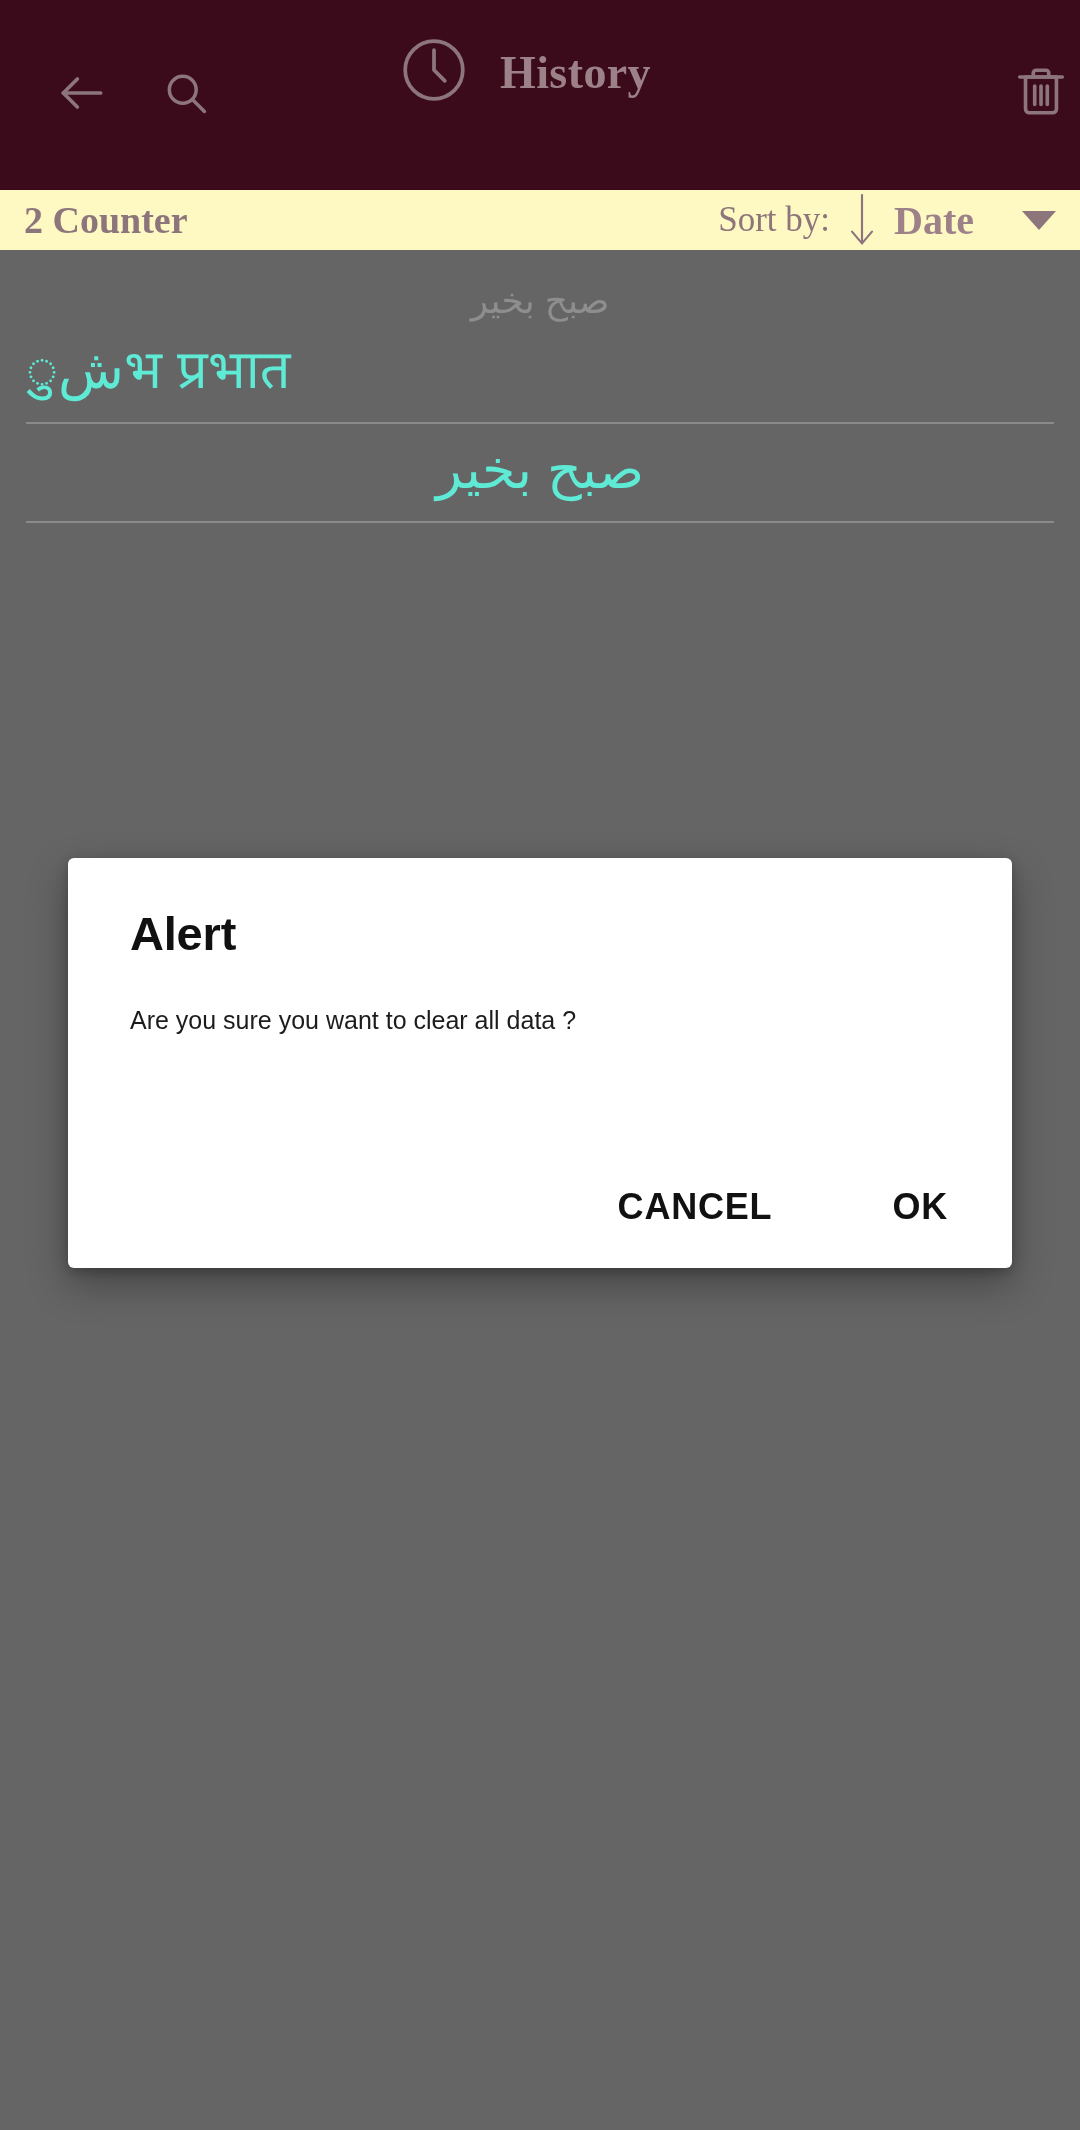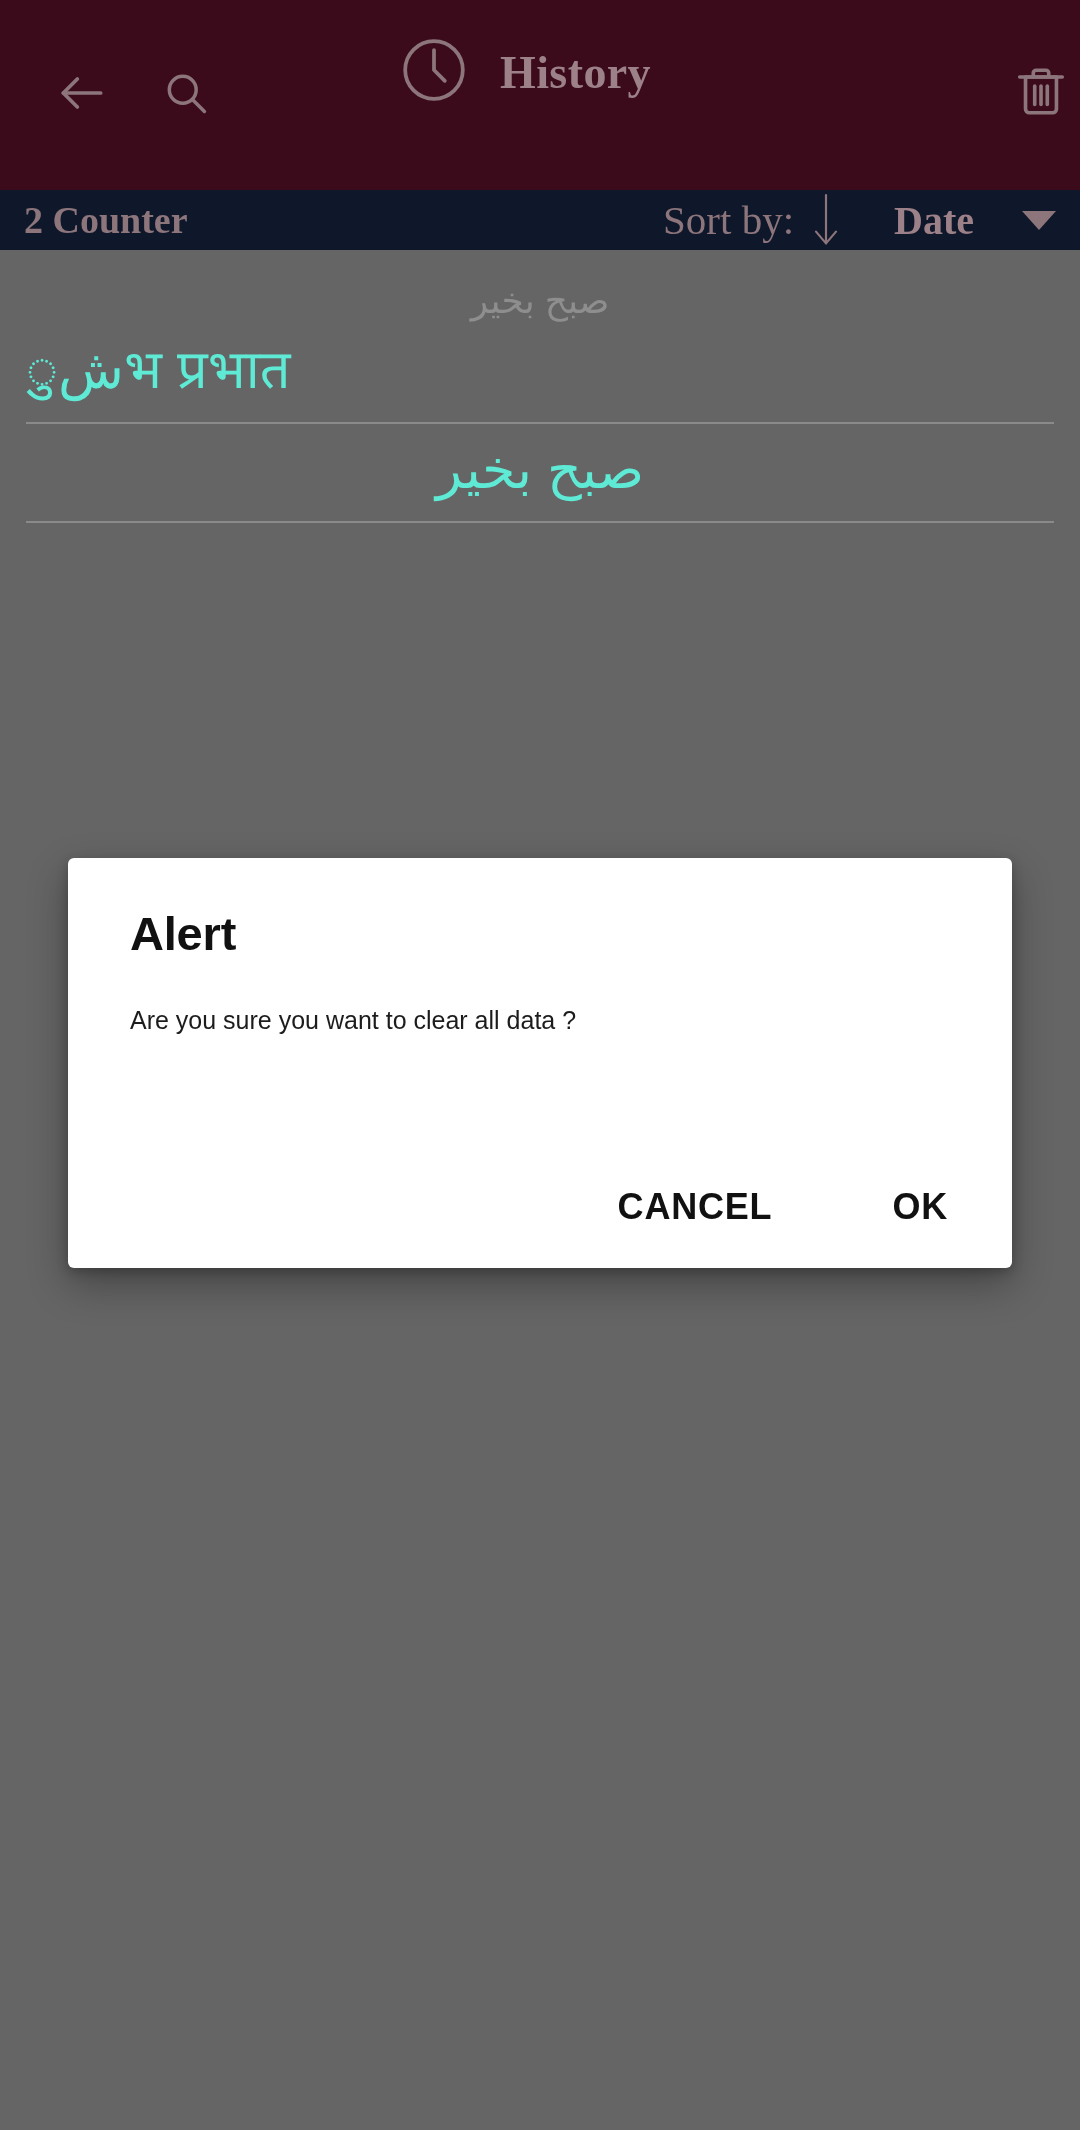--- a/index.html
+++ b/index.html
@@ -67,7 +67,7 @@
     left: 0; top: 190px;
     width: 1080px;
     height: 60px;
-    background: #0f172a;
+    background: #fef9c3;
   }
   #counter-label {
     position: absolute;

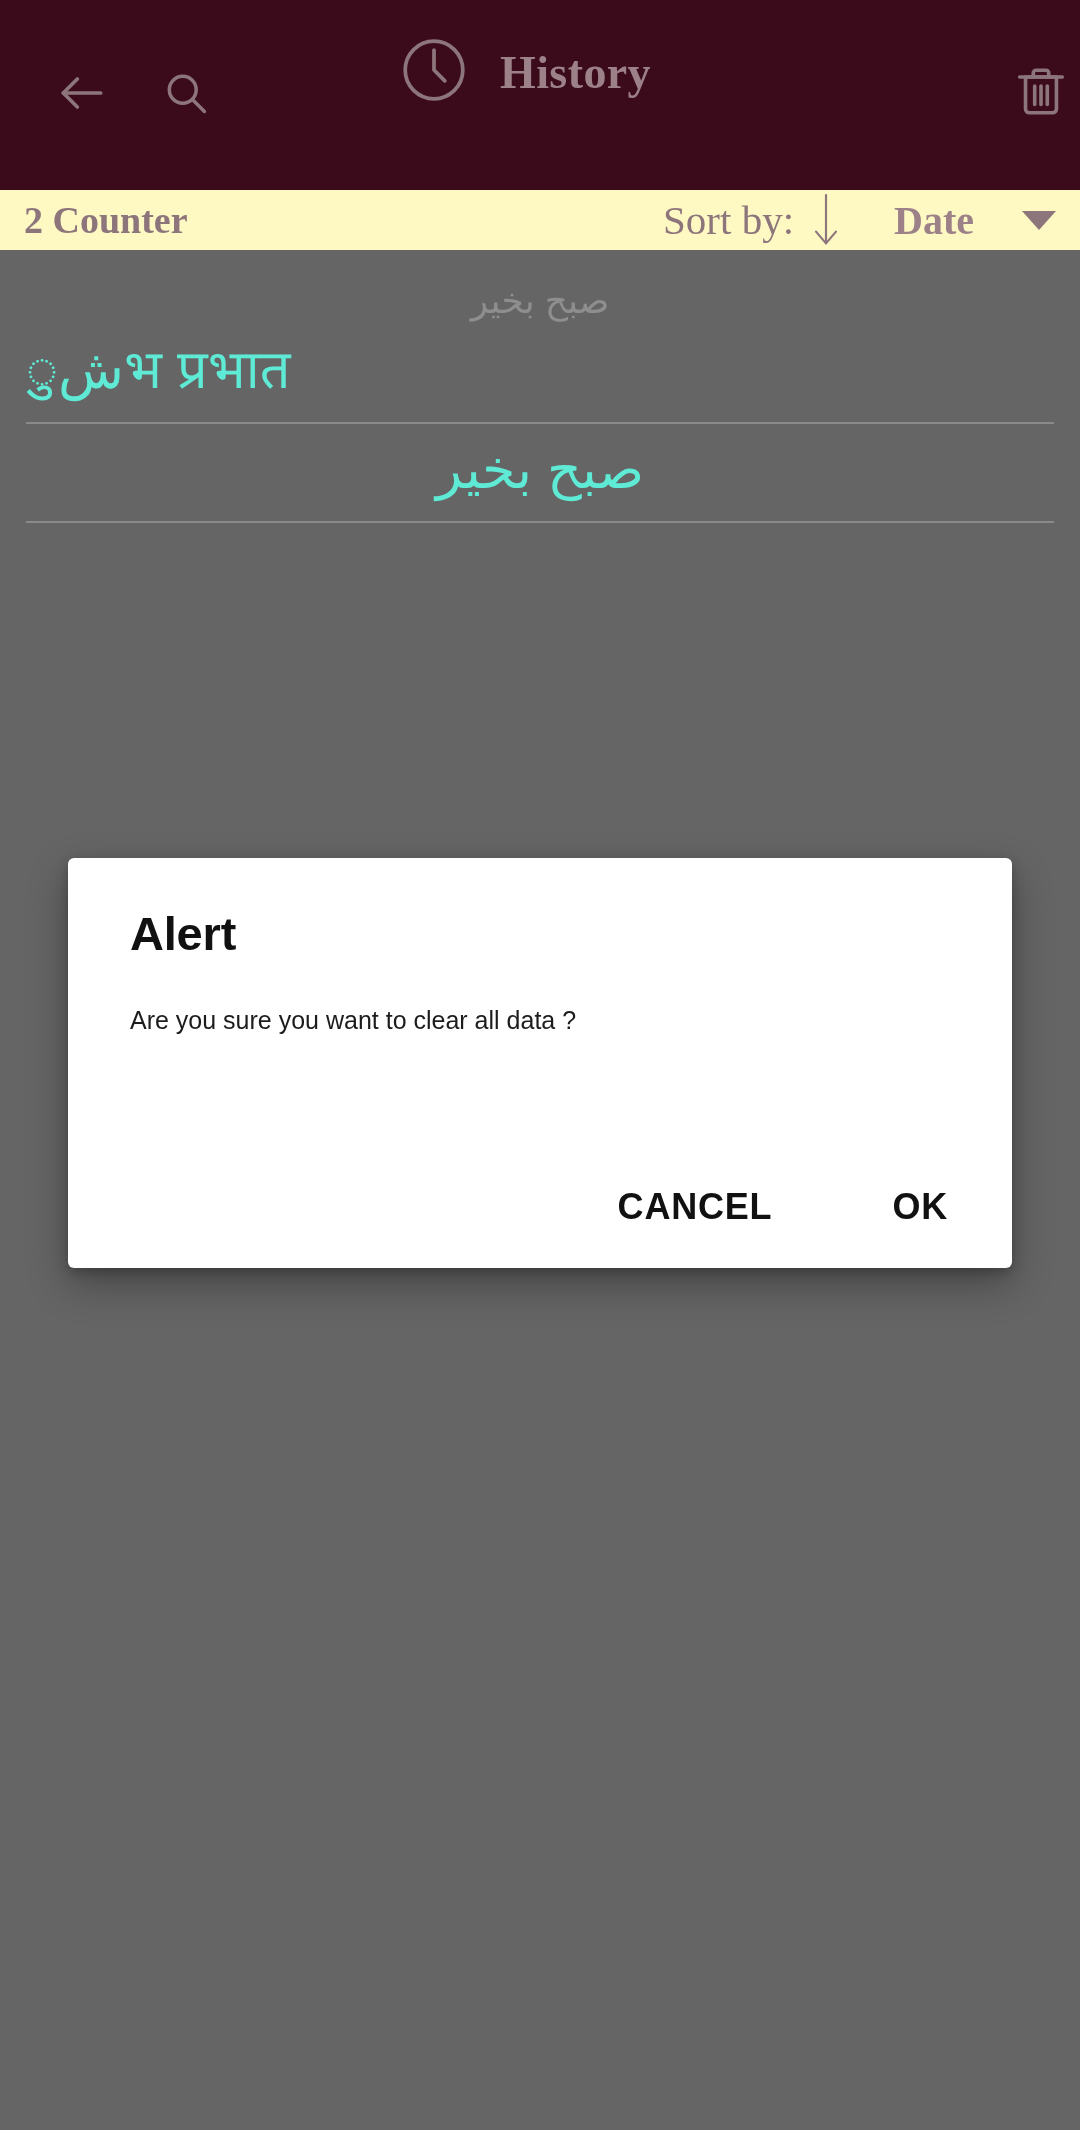--- a/index.html
+++ b/index.html
@@ -91,7 +91,7 @@
   }
   #sort-by-label {
     font-family: "Liberation Serif", serif;
-    font-size: 41px;
+    font-size: 35px;
     color: #8d757c;
     white-space: nowrap;
   }

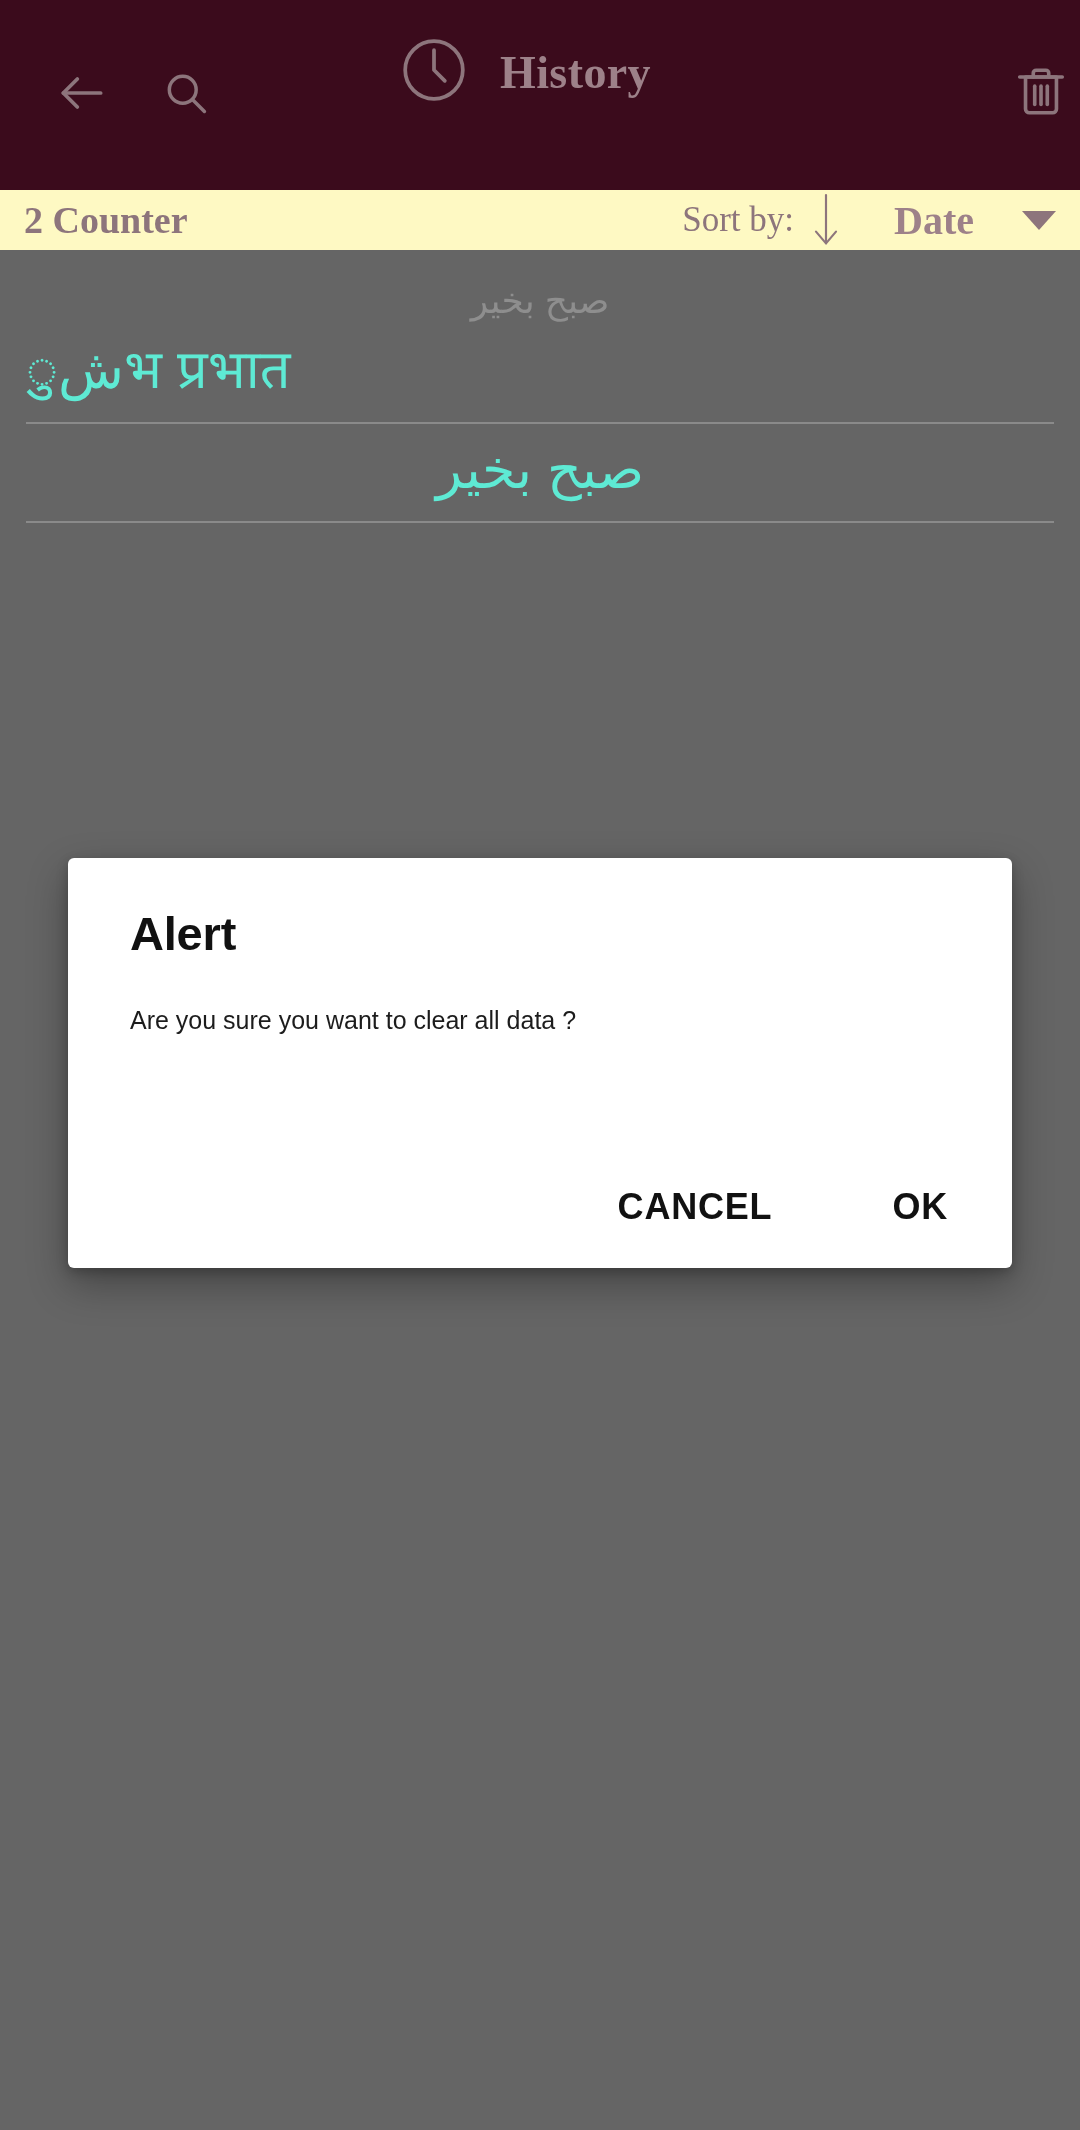--- a/index.html
+++ b/index.html
@@ -108,7 +108,6 @@
     color: #9d8189;
     white-space: nowrap;
     margin-right: 46px;
-    margin-left: 36px;
   }
   #sort-caret {
     width: 38px;

